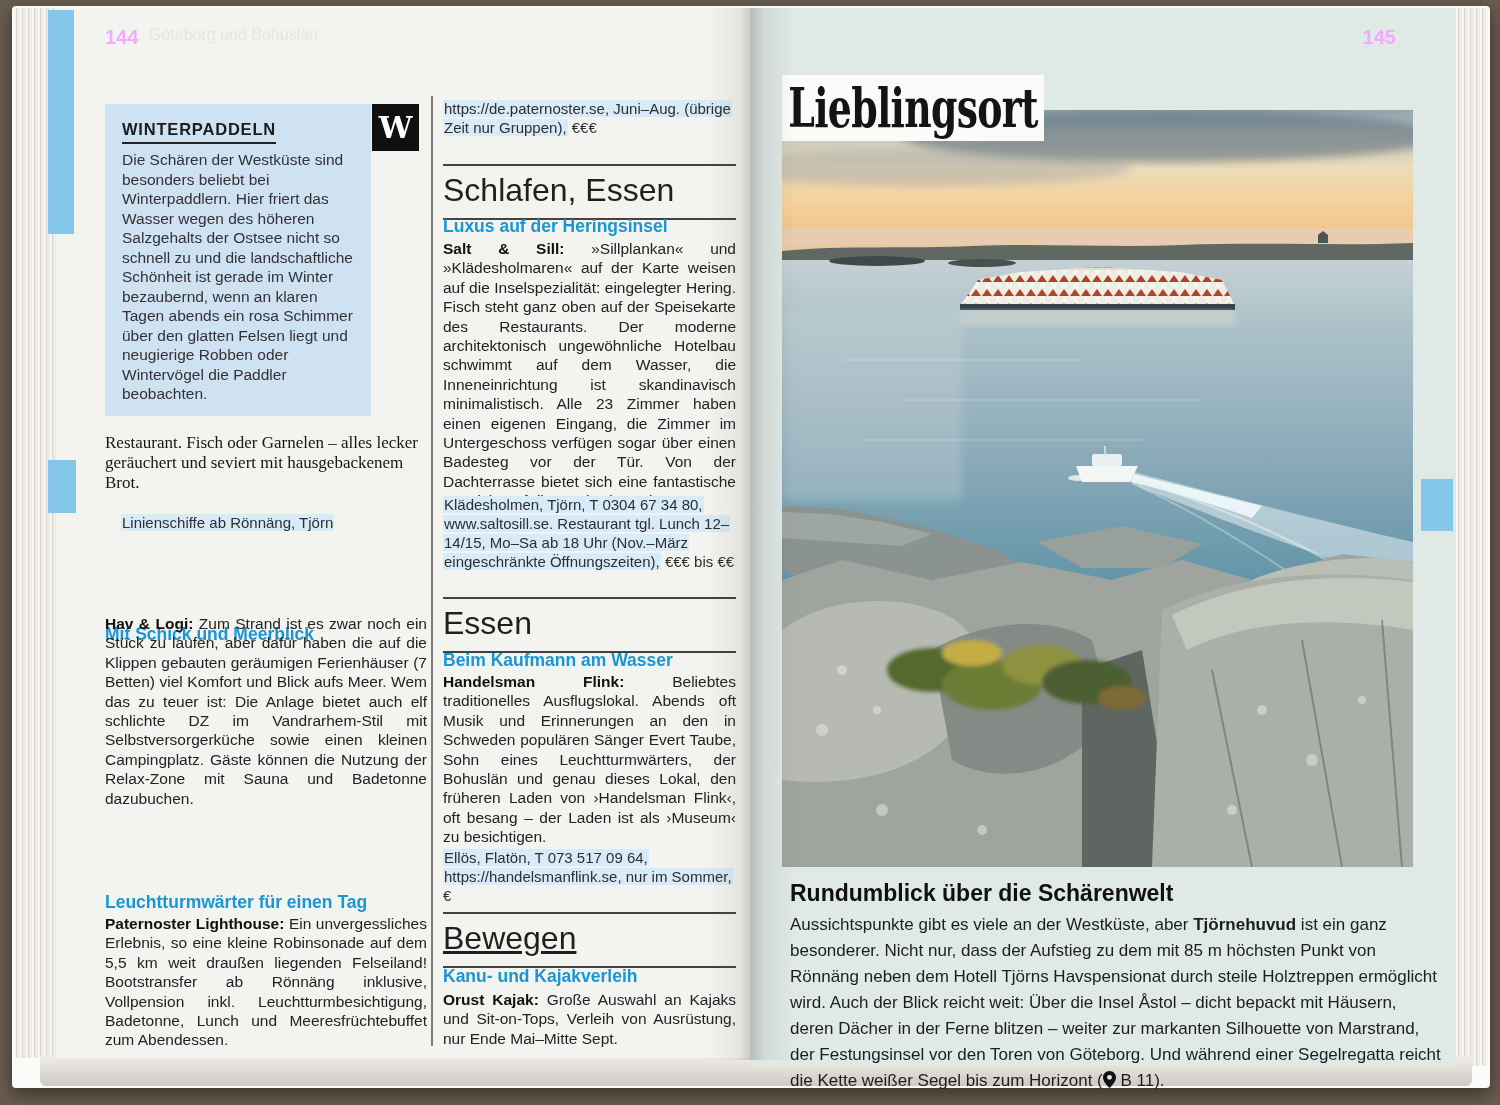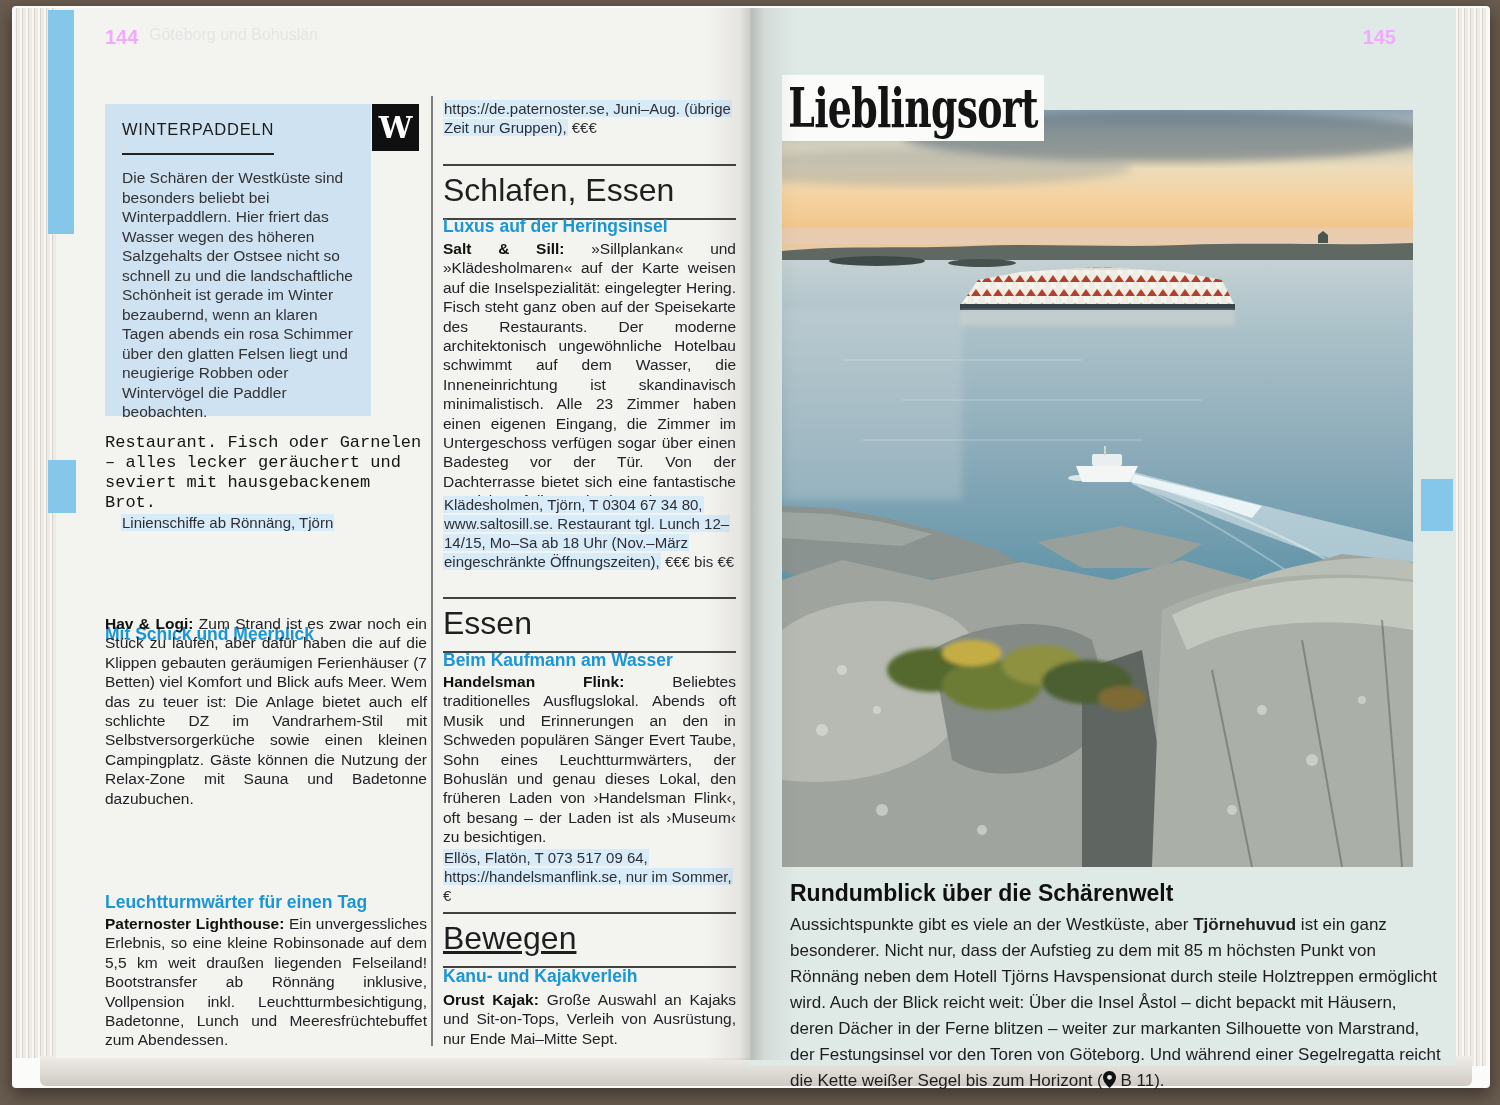--- a/index.html
+++ b/index.html
@@ -19,8 +19,8 @@
   .pgnum{font-size:20px;font-weight:700;color:#f0abfc;}
   .runhead{font-size:16px;color:#e5e5e5;}
   .infobox{background:#cfe2f1;padding:16px 17px 0 17px;box-sizing:border-box;}
-  .infobox-title{display:inline-block;font-weight:400;font-size:16.5px;letter-spacing:.8px;
-                 color:#1c1c1c;border-bottom:2px solid #222;padding-bottom:14px;margin-bottom:13px;}
+  .infobox-title{display:inline-block;font-weight:700;font-size:16.5px;letter-spacing:.8px;
+                 color:#1c1c1c;border-bottom:2px solid #222;padding-bottom:3px;margin-bottom:6px;}
   .boxbody{font-size:15.5px;line-height:19.5px;color:#323236;}
   .badge{background:#101010;color:#fff;font-family:"DejaVu Serif",serif;font-weight:700;
          font-size:30px;display:flex;align-items:center;justify-content:center;}

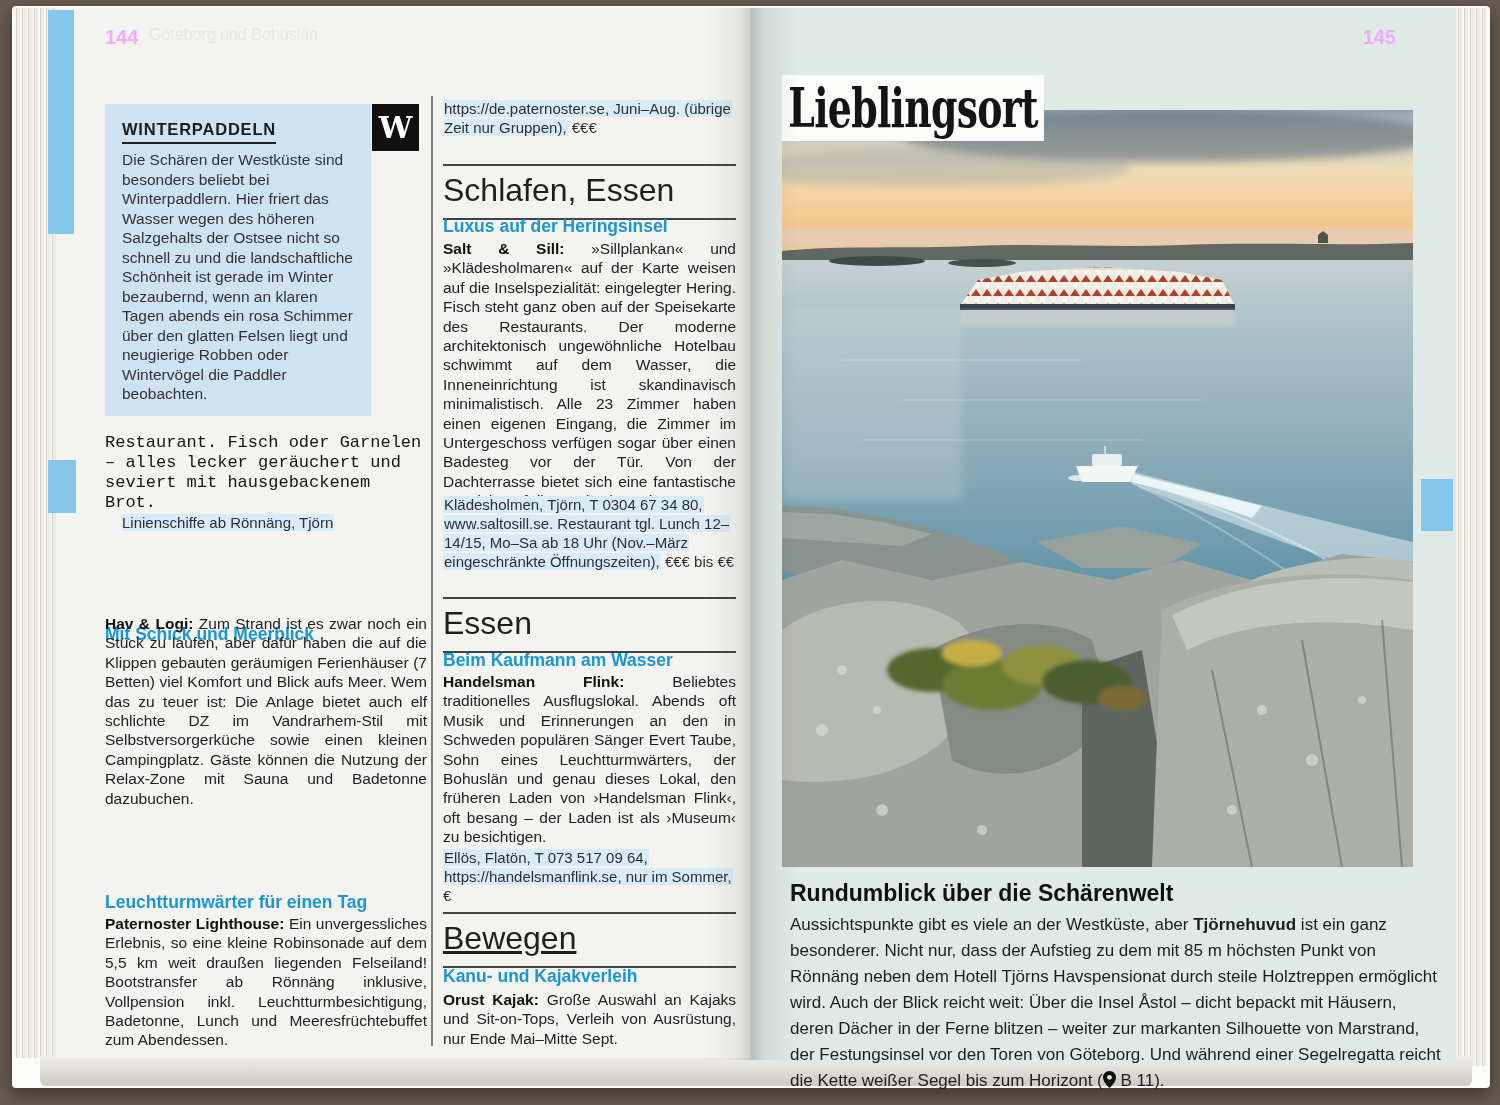--- a/index.html
+++ b/index.html
@@ -25,7 +25,7 @@
   .badge{background:#101010;color:#fff;font-family:"DejaVu Serif",serif;font-weight:700;
          font-size:30px;display:flex;align-items:center;justify-content:center;}
   .vrule{background:#55555a;opacity:.75;}
-  .serifintro{font-family:Liberation Mono, monospace;font-size:17px;line-height:20px;color:#151515;}
+  .serifintro{font-family:Liberation Serif, serif;font-size:17px;line-height:20px;color:#151515;}
   .info{font-size:15px;line-height:19px;color:#2e2e32;}
   .hl{background:#d8ebf8;box-decoration-break:clone;-webkit-box-decoration-break:clone;padding:0 1px;}
   .section{font-size:32px;color:#1f1f1f;border-top:2px solid #424242;border-bottom:2px solid #424242;

